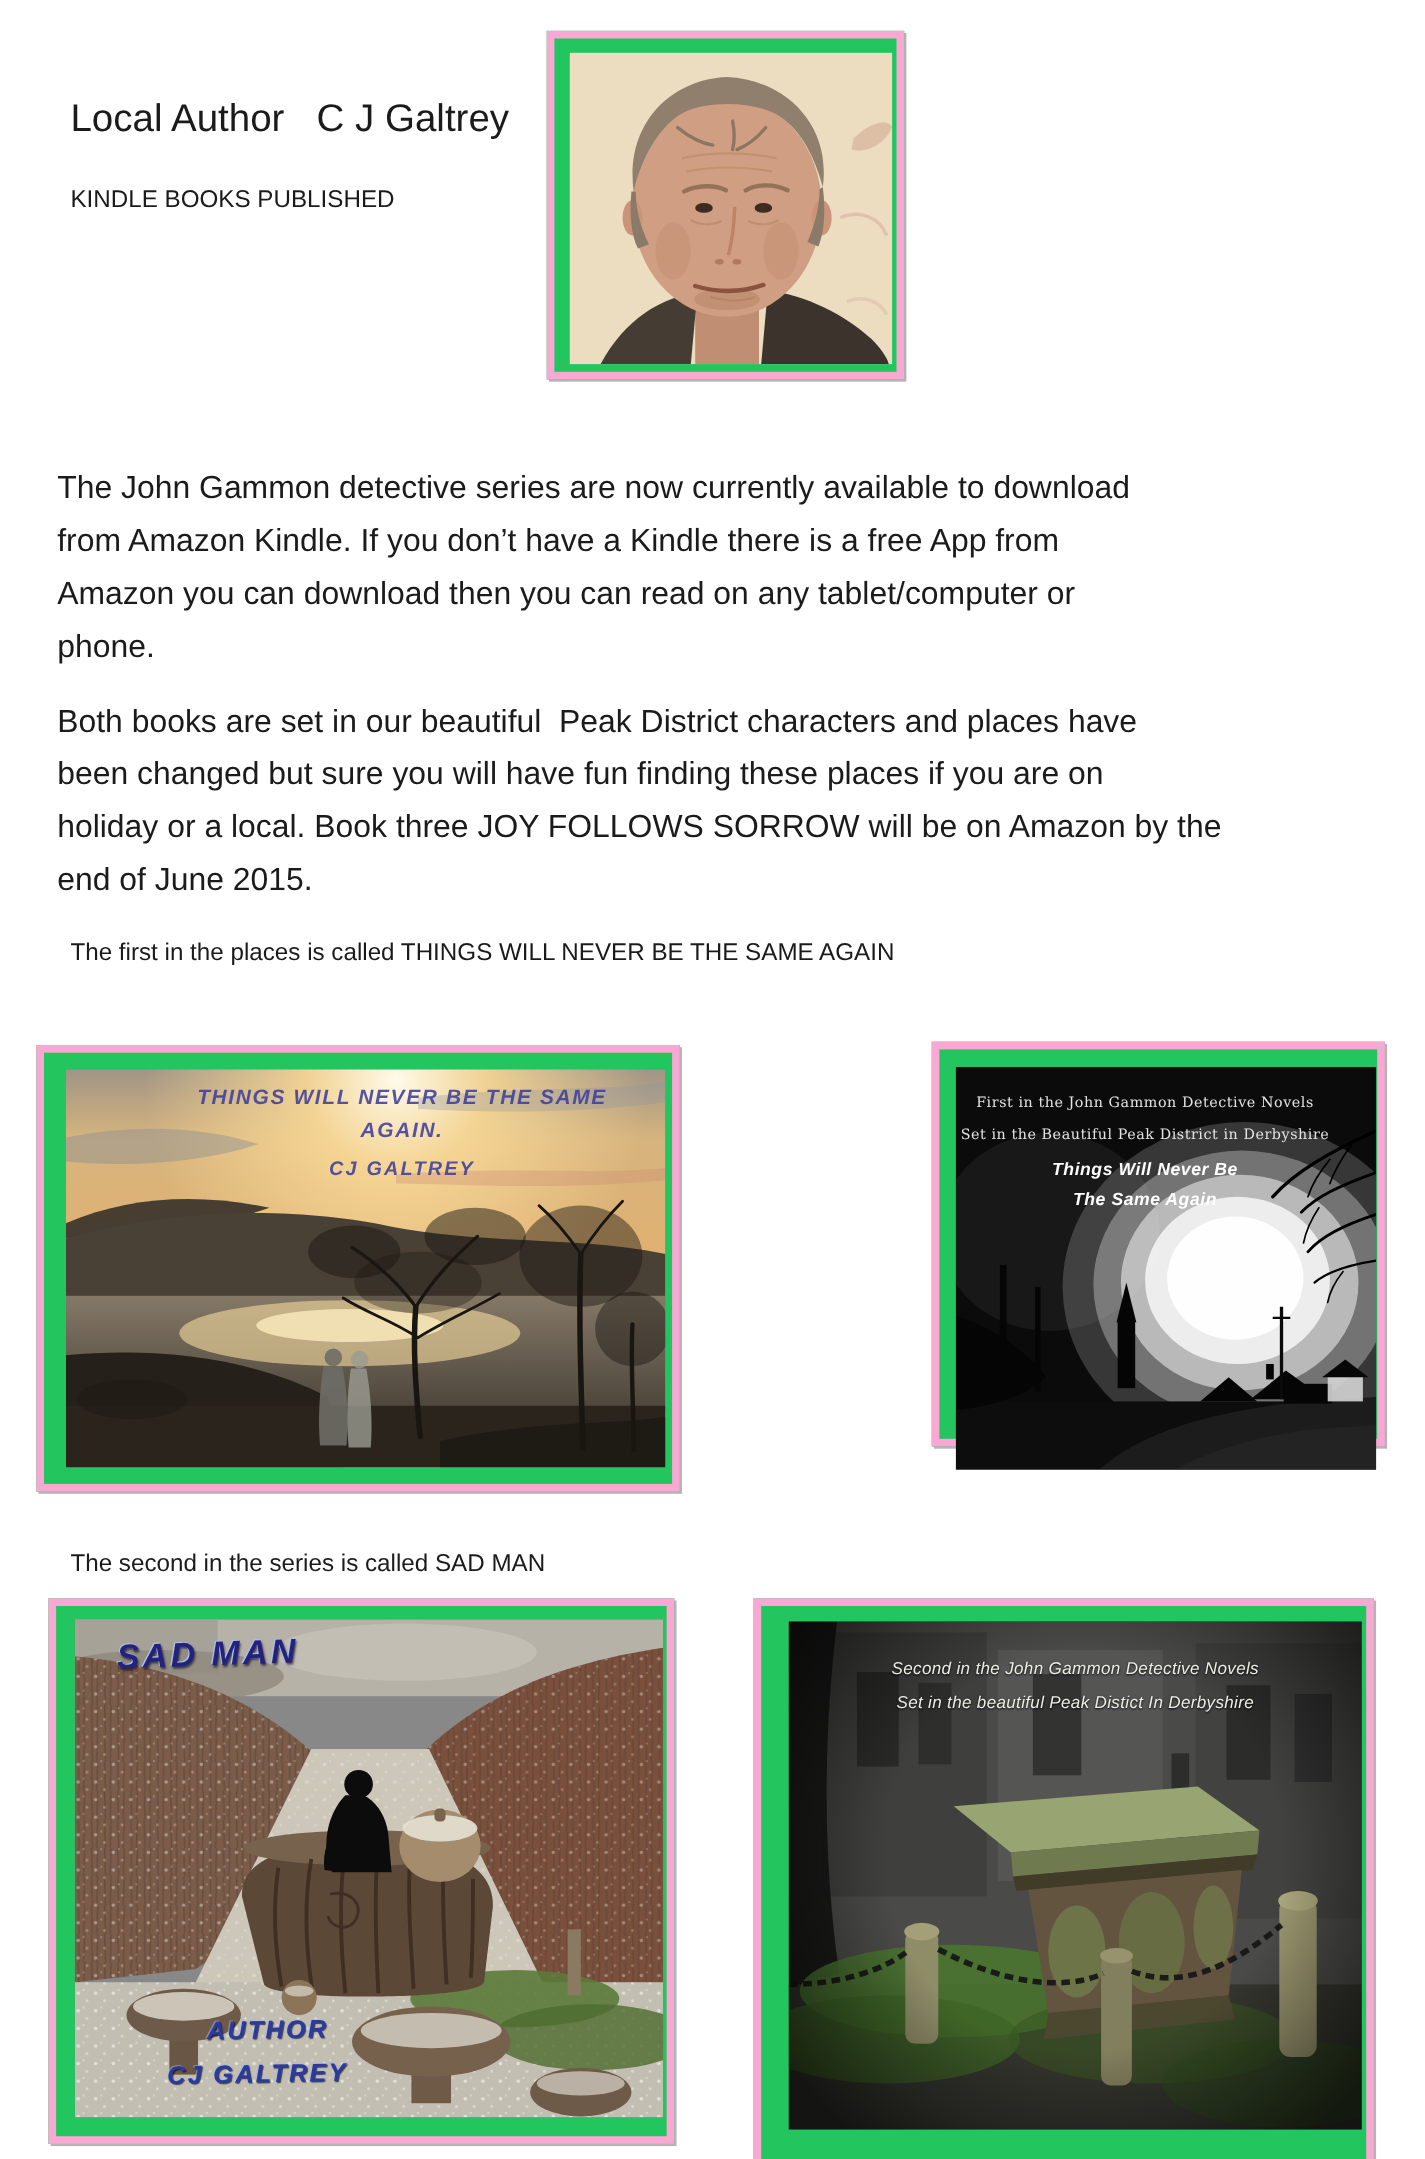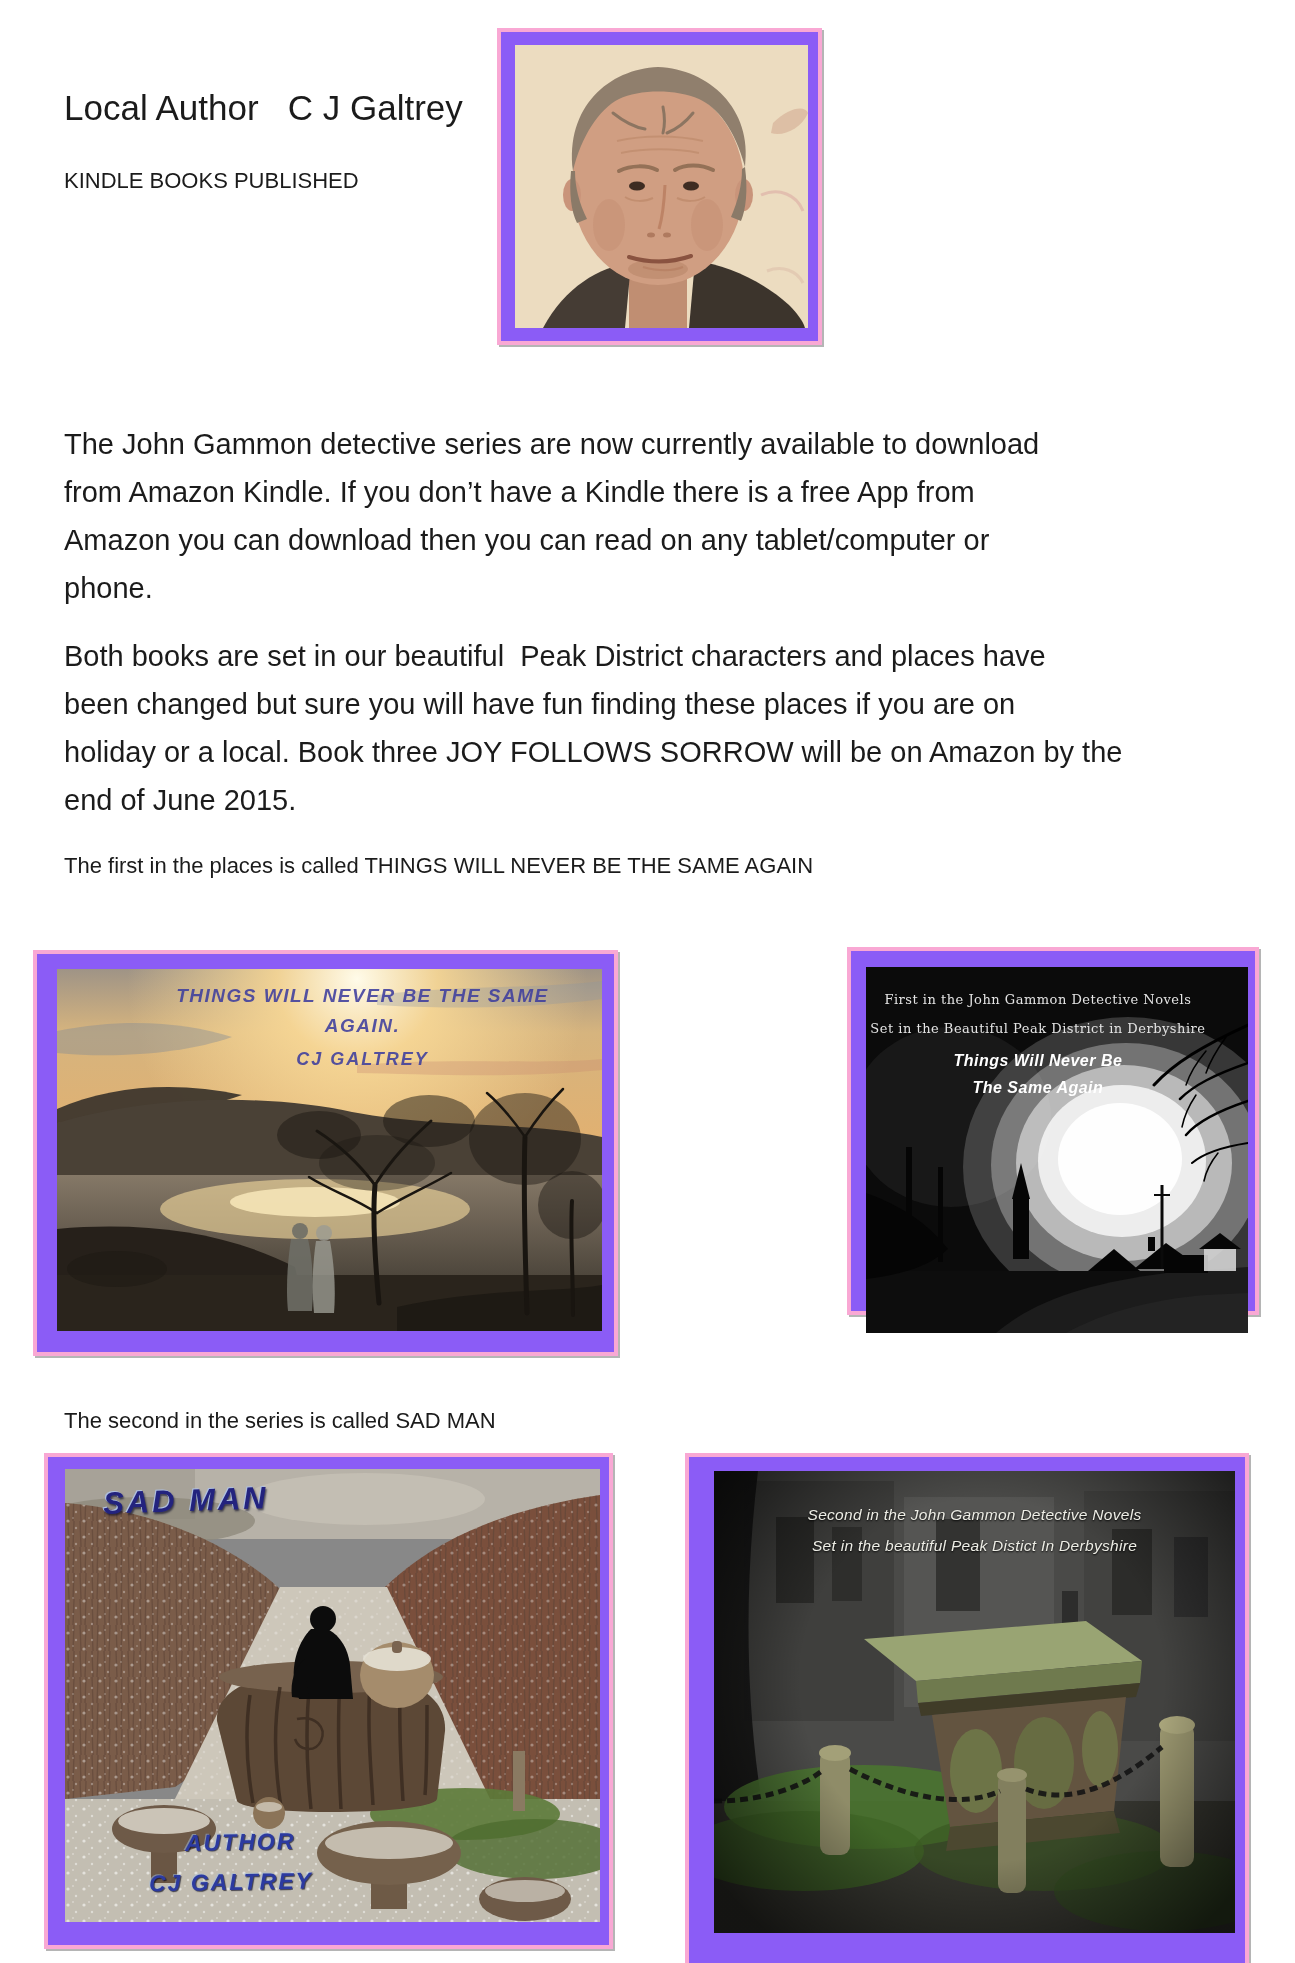--- a/index.html
+++ b/index.html
@@ -9,7 +9,7 @@
 .abs{position:absolute;}
 #heading{left:64px;top:88px;font-size:35px;white-space:pre;}
 #subheading{left:64px;top:168px;font-size:22px;}
-.para{left:64px;width:1195px;font-size:29px;line-height:48px;white-space:pre-wrap;}
+.para{left:52px;width:1195px;font-size:29px;line-height:48px;white-space:pre-wrap;}
 #para1{top:420px;}
 #para2{top:632px;}
 .caption{left:64px;font-size:22px;white-space:pre-wrap;}

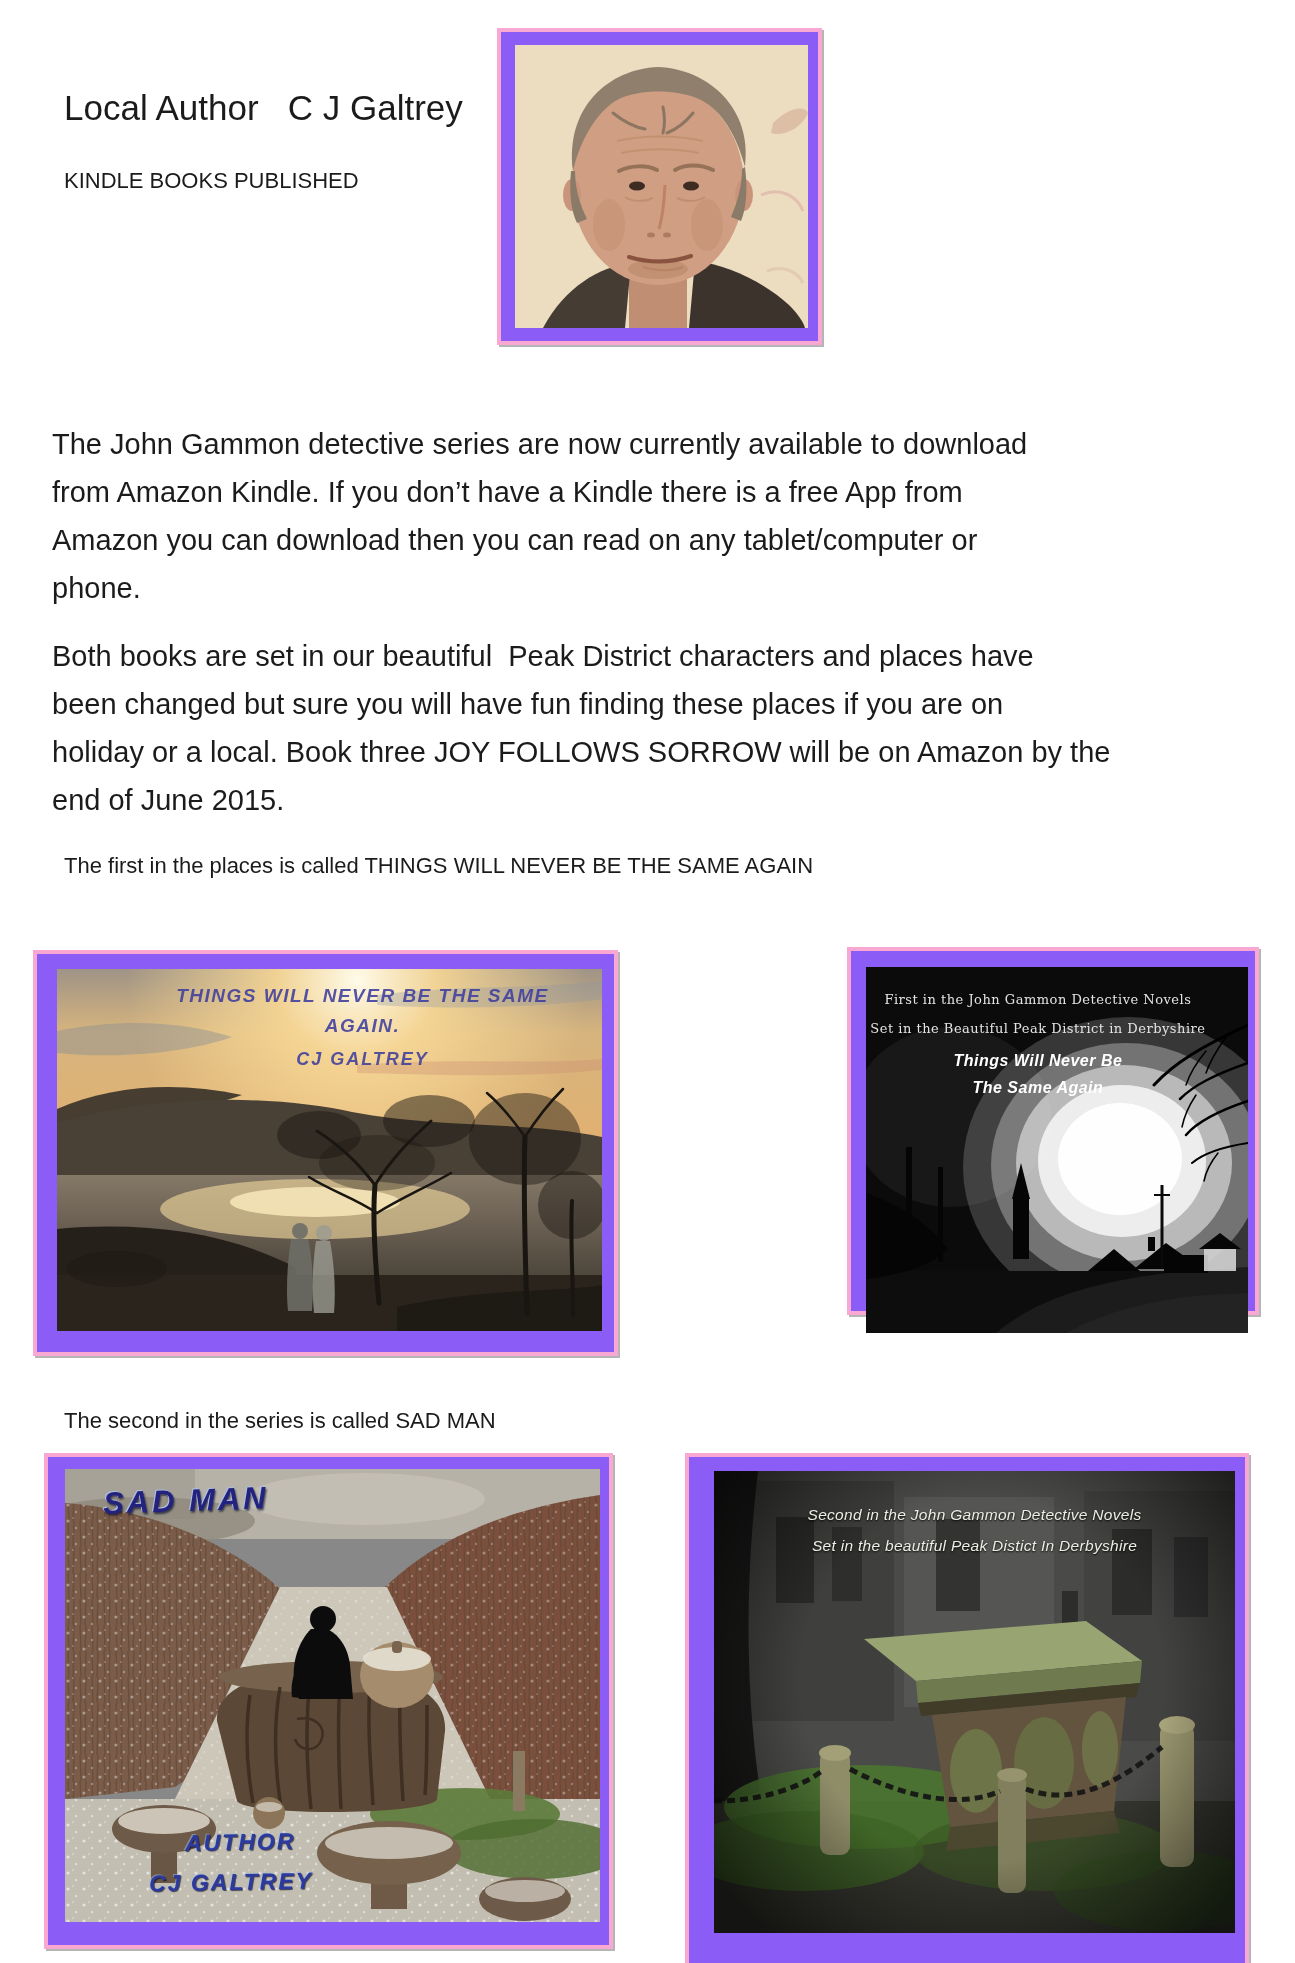--- a/index.html
+++ b/index.html
@@ -15,7 +15,7 @@
 .caption{left:64px;font-size:22px;white-space:pre-wrap;}
 #caption1{top:853px;}
 #caption2{top:1408px;}
-.frame{position:absolute;background:#8b5cf6;border:4px solid #f9a8d4;box-shadow:2px 2px 0 #b5b5b5;}
+.frame{position:absolute;background:#22c55e;border:7px solid #f9a8d4;box-shadow:2px 2px 0 #b5b5b5;}
 .photo{position:absolute;overflow:hidden;background:#888;}
 .photo svg{display:block;width:100%;height:100%;}
 #portrait-frame{left:497px;top:28px;width:325px;height:317px;}

